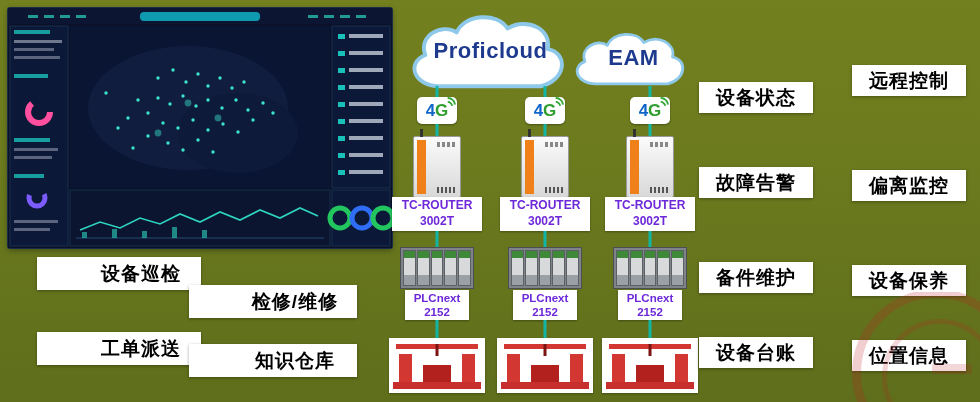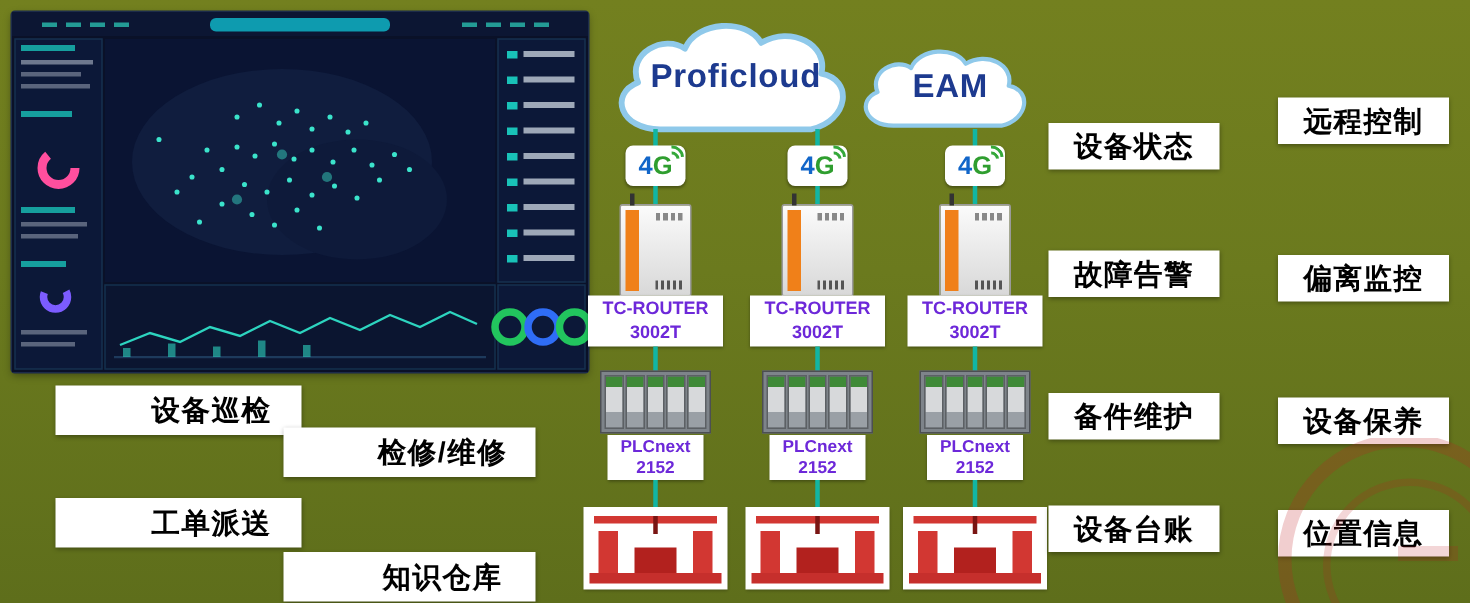--- a/index.html
+++ b/index.html
@@ -343,7 +343,7 @@
   <div class="tag left" style="left:37px;top:257px;">设备巡检</div>
   <div class="tag left wide" style="left:189px;top:257px;">检修/维修</div>
   <div class="tag left" style="left:37px;top:332px;">工单派送</div>
-  <div class="tag left wide" style="left:189px;top:340px;">知识仓库</div>
+  <div class="tag left wide" style="left:189px;top:316px;">知识仓库</div>
 
   <div class="tag right" style="left:699px;top:62px;margin-top:20px;">设备状态</div>
   <div class="tag right" style="left:852px;top:65px;">远程控制</div>

